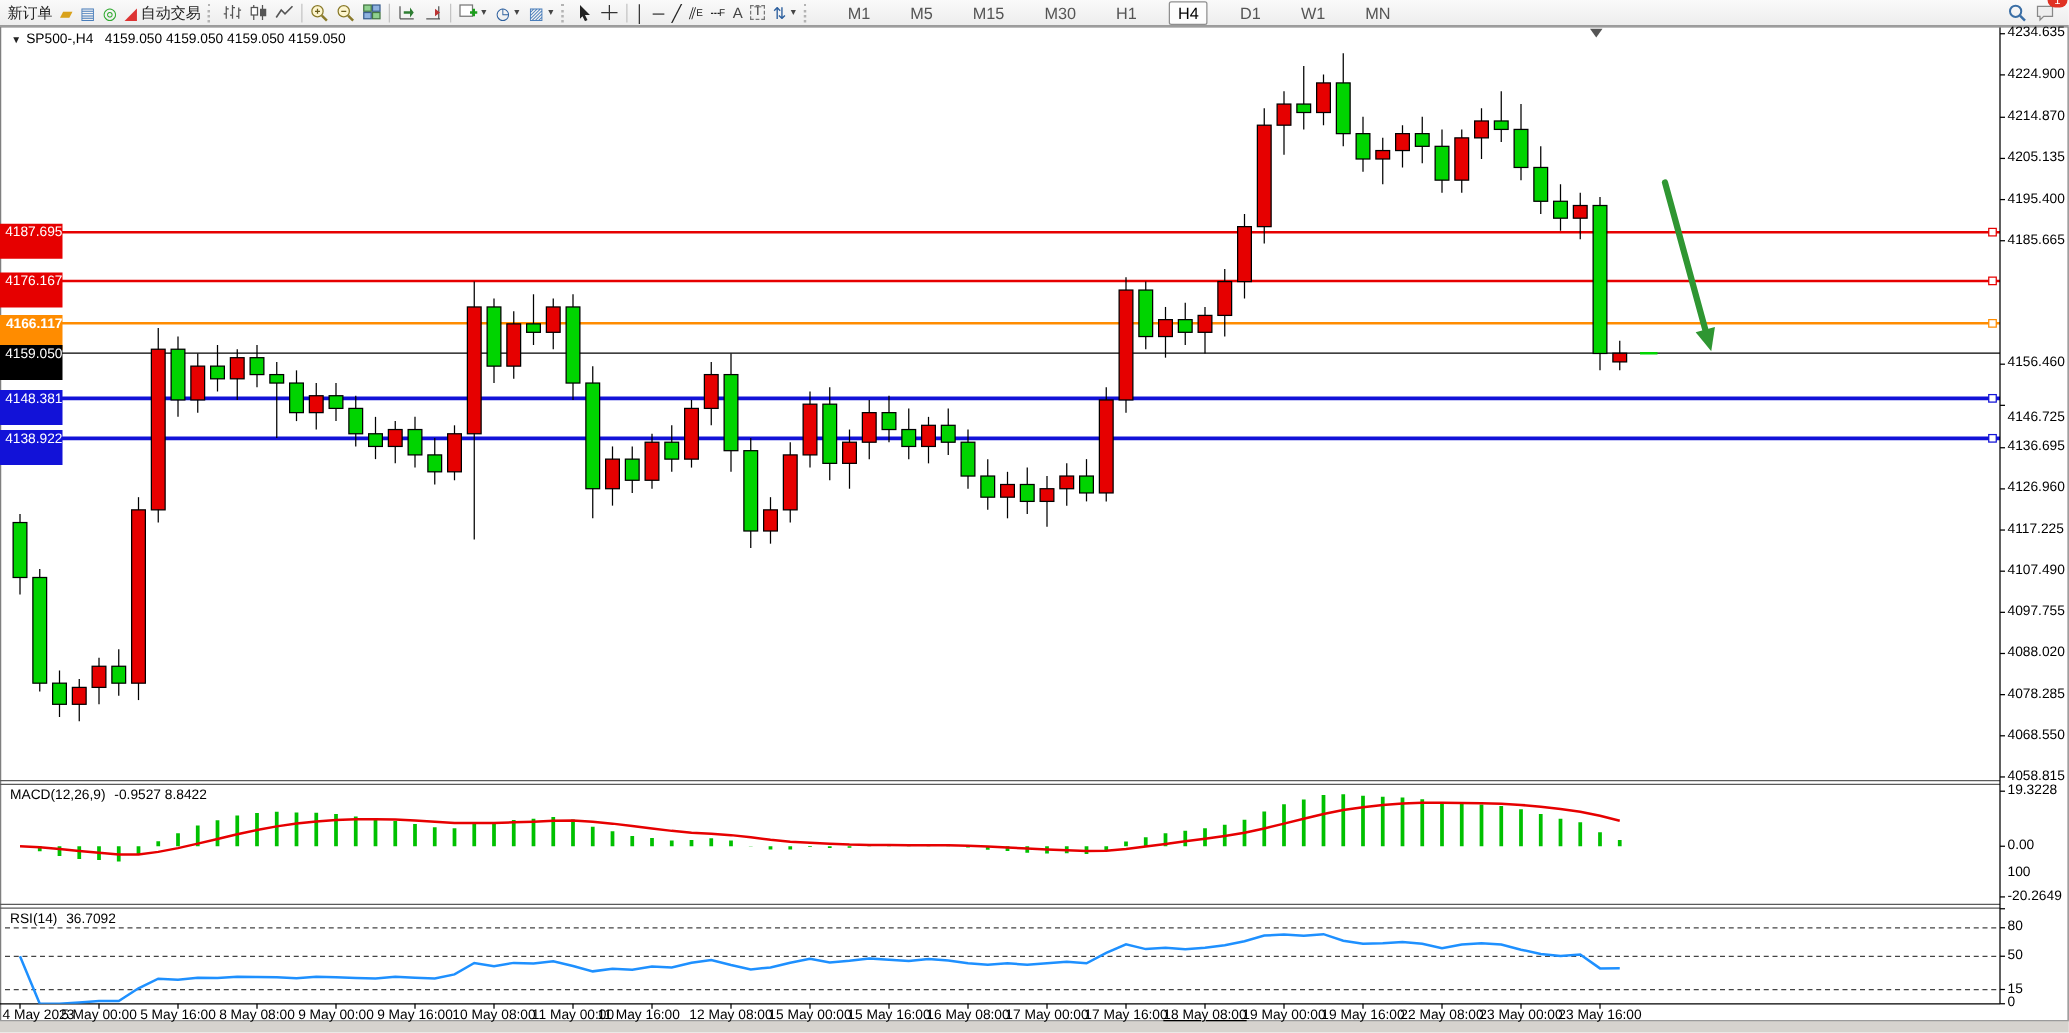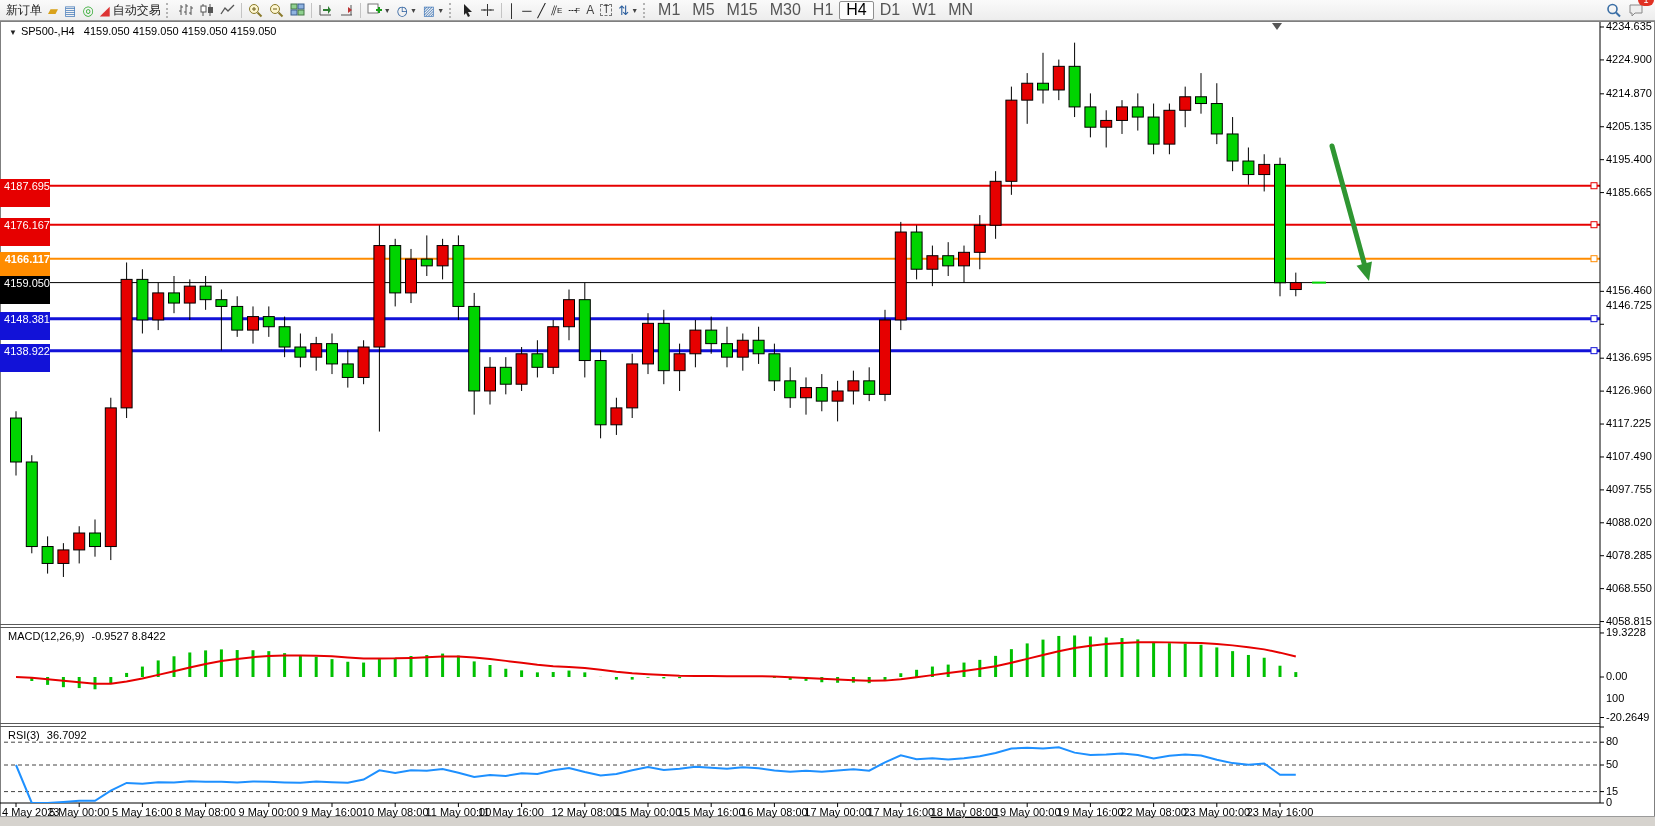--- a/index.html
+++ b/index.html
@@ -14,7 +14,7 @@
   .grip{width:3px;height:15px;border-left:2px dotted #b3b3b3;margin:0 4px 0 2px;}
   .caret{font-size:7px;color:#444;margin-left:2px;}
   .glyph{font-size:13px;line-height:13px;}
-  .tf-btn{height:17px;padding:0 6px;display:flex;align-items:center;font-size:16px;color:#555;}
+  .tf-btn{height:17px;padding:0 6px;display:flex;align-items:center;font-size:13px;color:#555;margin-left:20px;}
   .tf-btn.active{border:1px solid #8f8f8f;background:#fdfdfd;color:#000;border-radius:2px;}
   #tb-right{margin-left:auto;display:flex;align-items:center;}
   .badge-red{position:absolute;top:-4px;right:-6px;min-width:12px;height:12px;border-radius:7px;

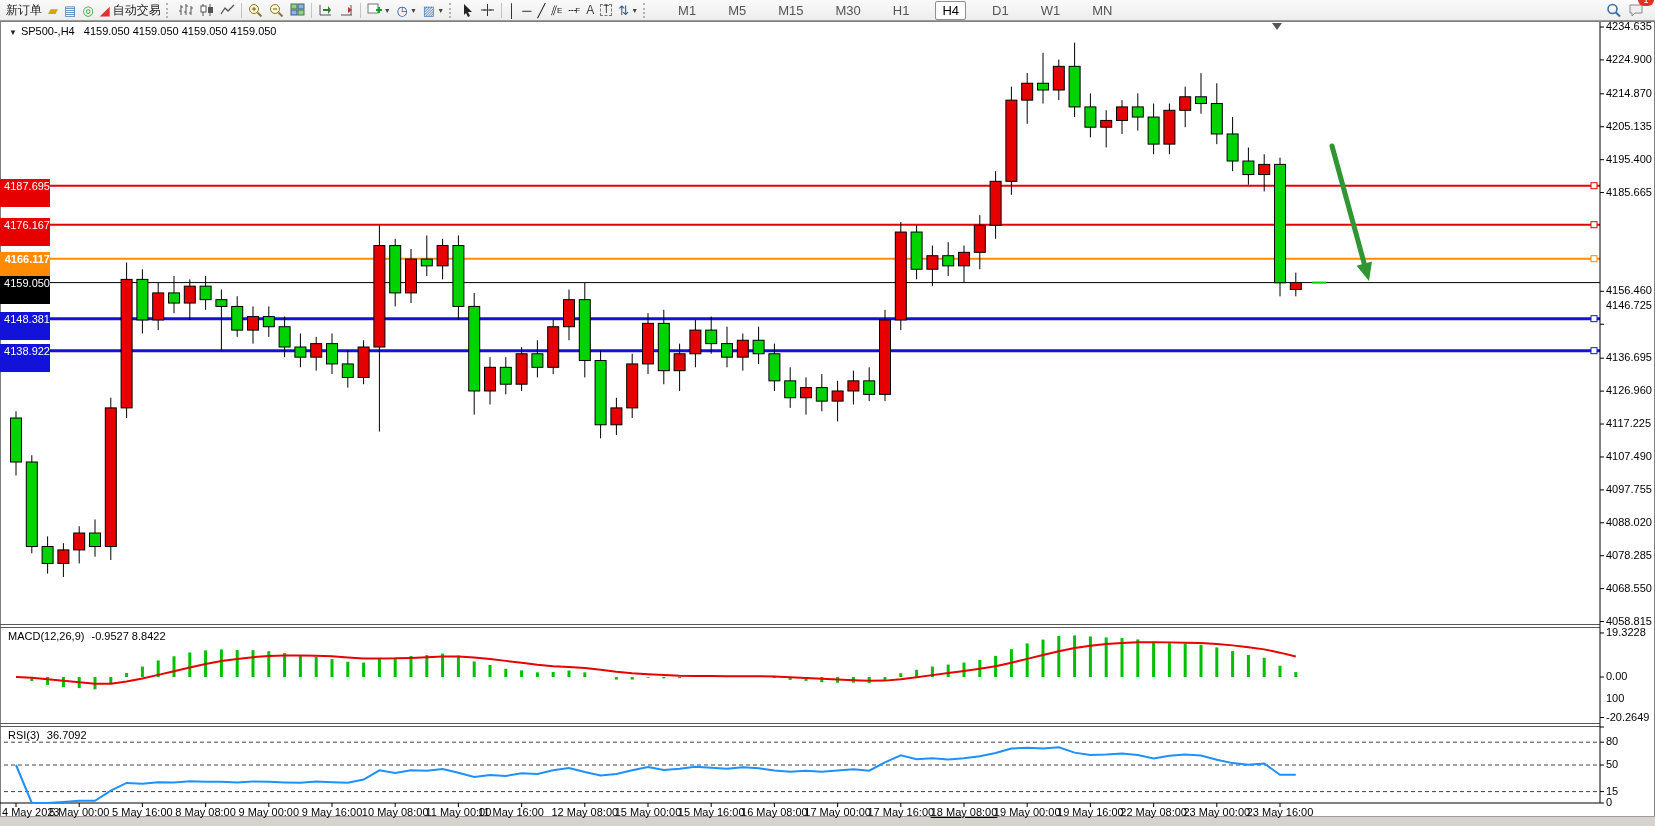--- a/index.html
+++ b/index.html
@@ -563,7 +563,7 @@
     <div class="tick-label" style="left: 1606px; top: 152.669px;">4195.400</div>
     <div class="tick-label" style="left: 1606px; top: 185.59px;">4185.665</div>
     <div class="tick-label" style="left: 1606px; top: 284.352px;">4156.460</div>
-    <div class="tick-label" style="left: 1606px; top: 299px;">4146.725</div>
+    <div class="tick-label" style="left: 1606px; top: 328px;">4146.725</div>
     <div class="tick-label" style="left: 1606px; top: 351.192px;">4136.695</div>
     <div class="tick-label" style="left: 1606px; top: 384.113px;">4126.960</div>
     <div class="tick-label" style="left: 1606px; top: 417.033px;">4117.225</div>

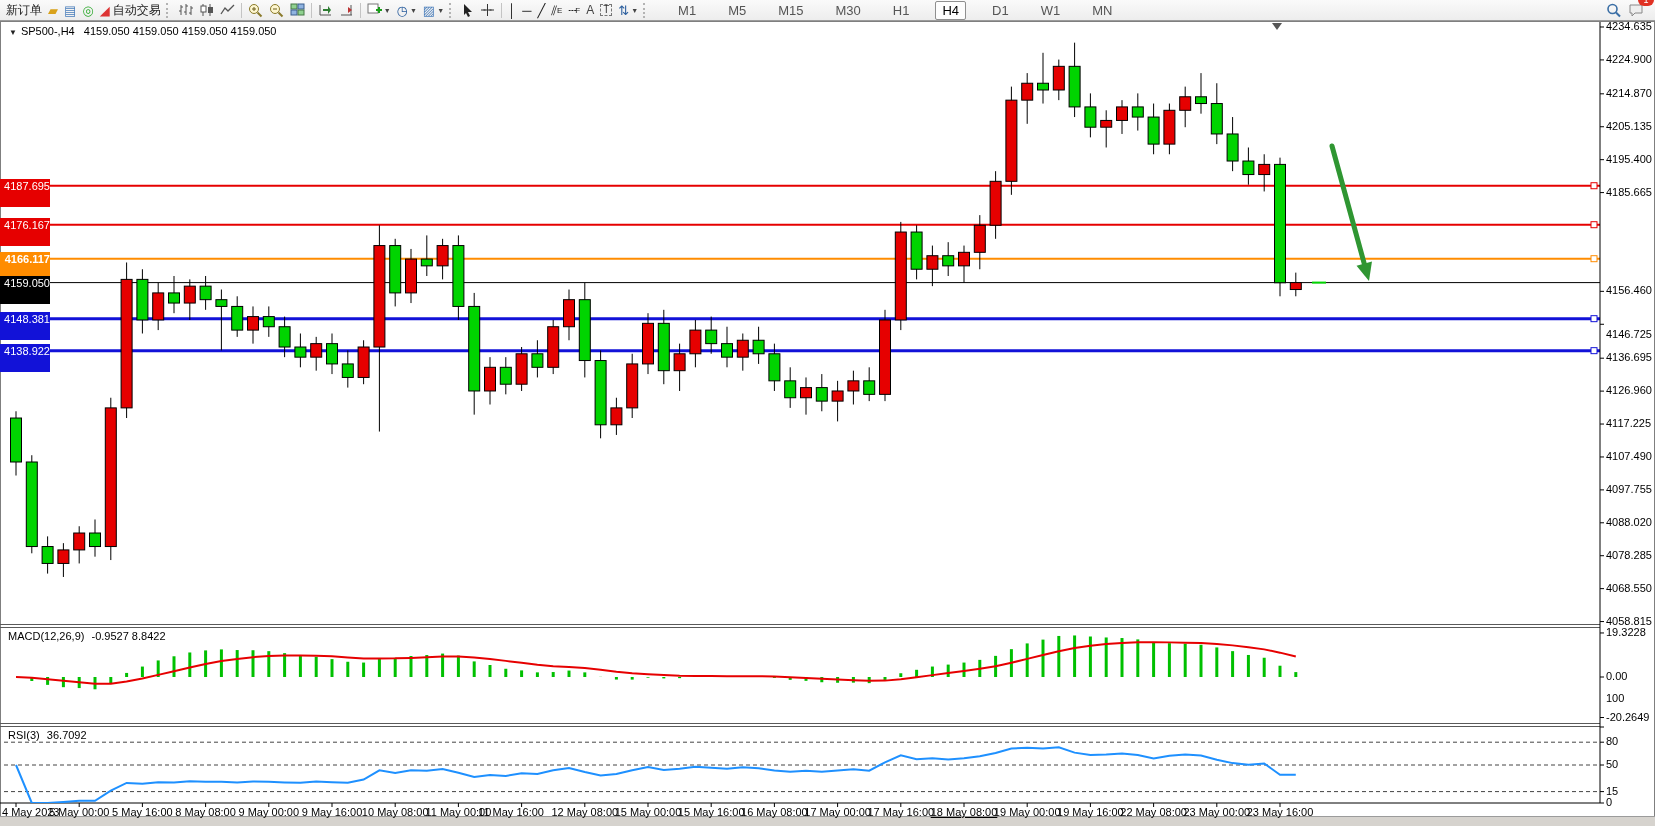--- a/index.html
+++ b/index.html
@@ -553,7 +553,7 @@
     <span style="margin-left:4px;">-0.9527 8.8422</span>
   </div>
   <div class="pane-label" style="top:729px;">
-    <span>RSI(3)</span>
+    <span>RSI(14)</span>
     <span style="margin-left:4px;">36.7092</span>
   </div>
 <div class="tick-label" style="left: 1606px; top: 19.988px;">4234.635</div>

